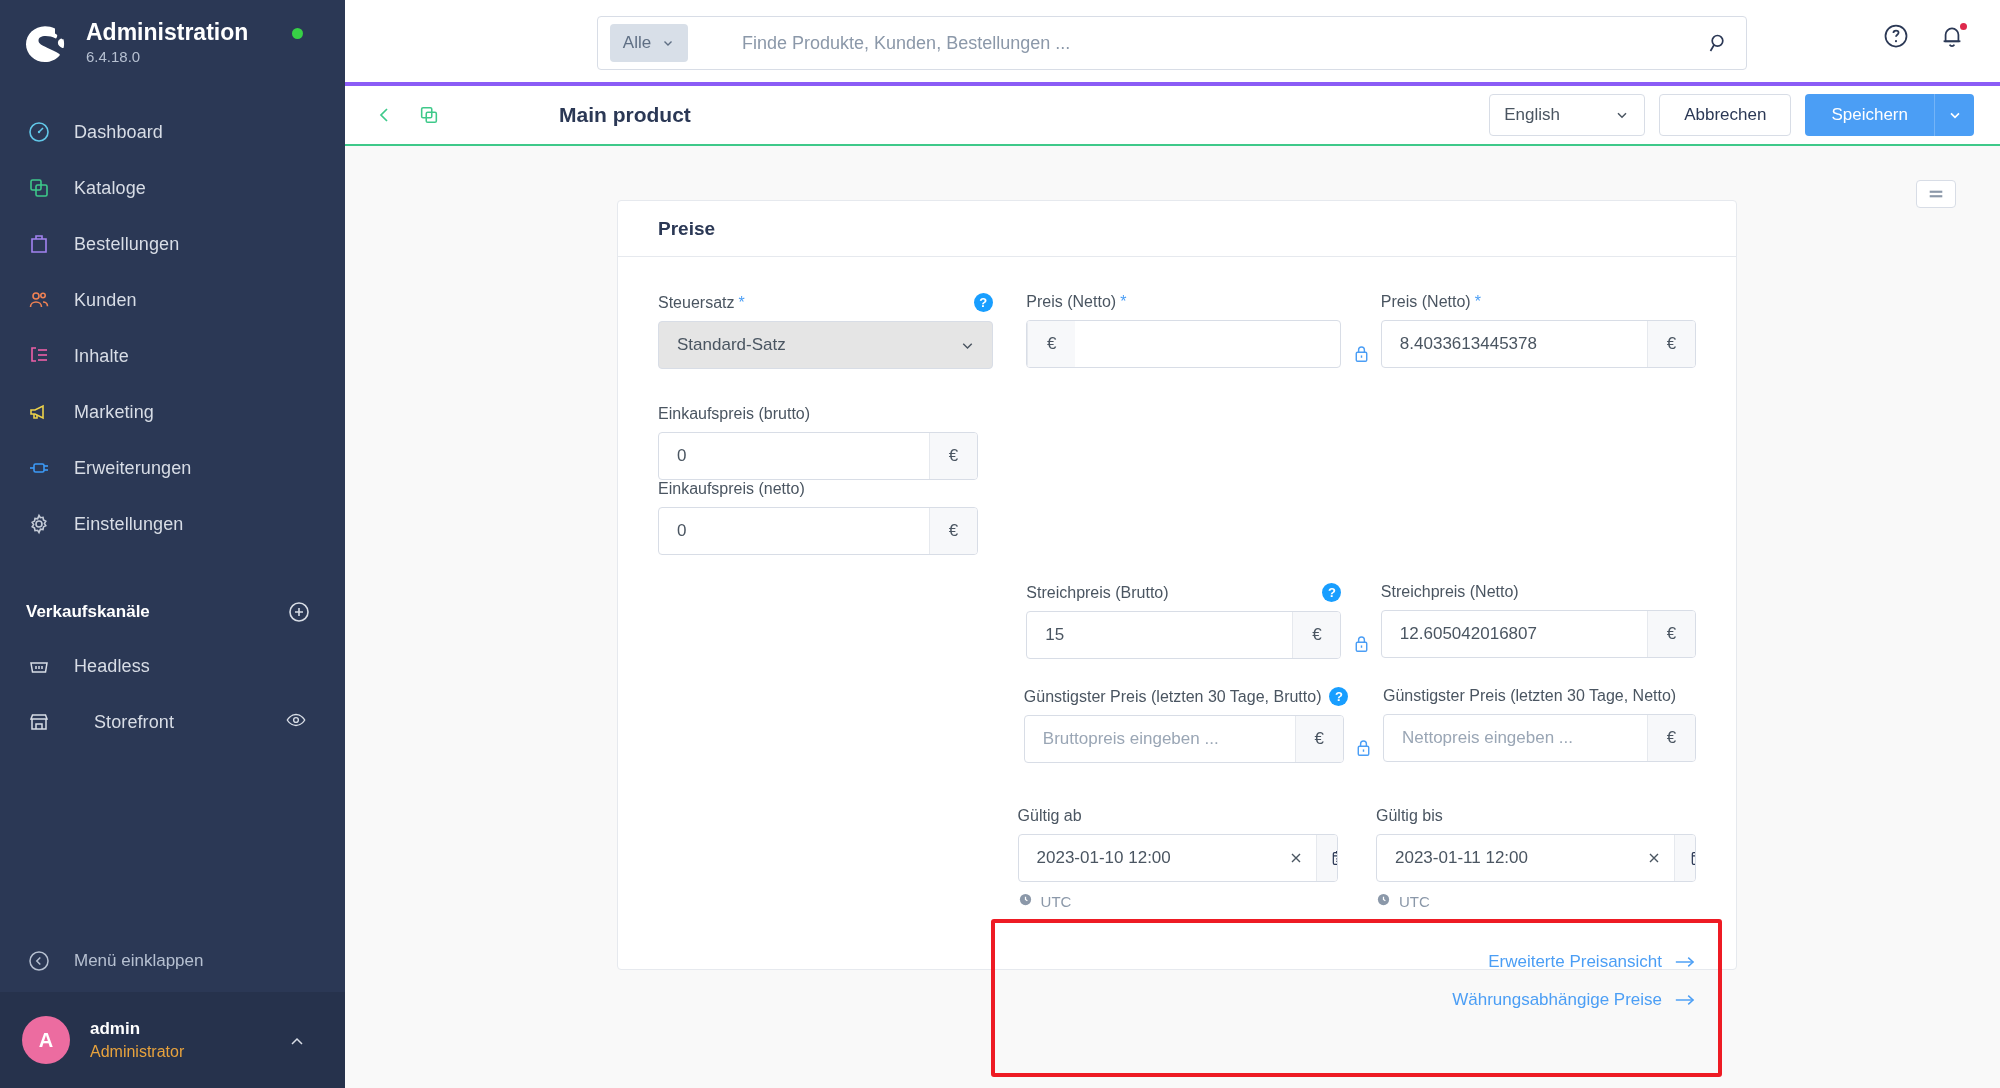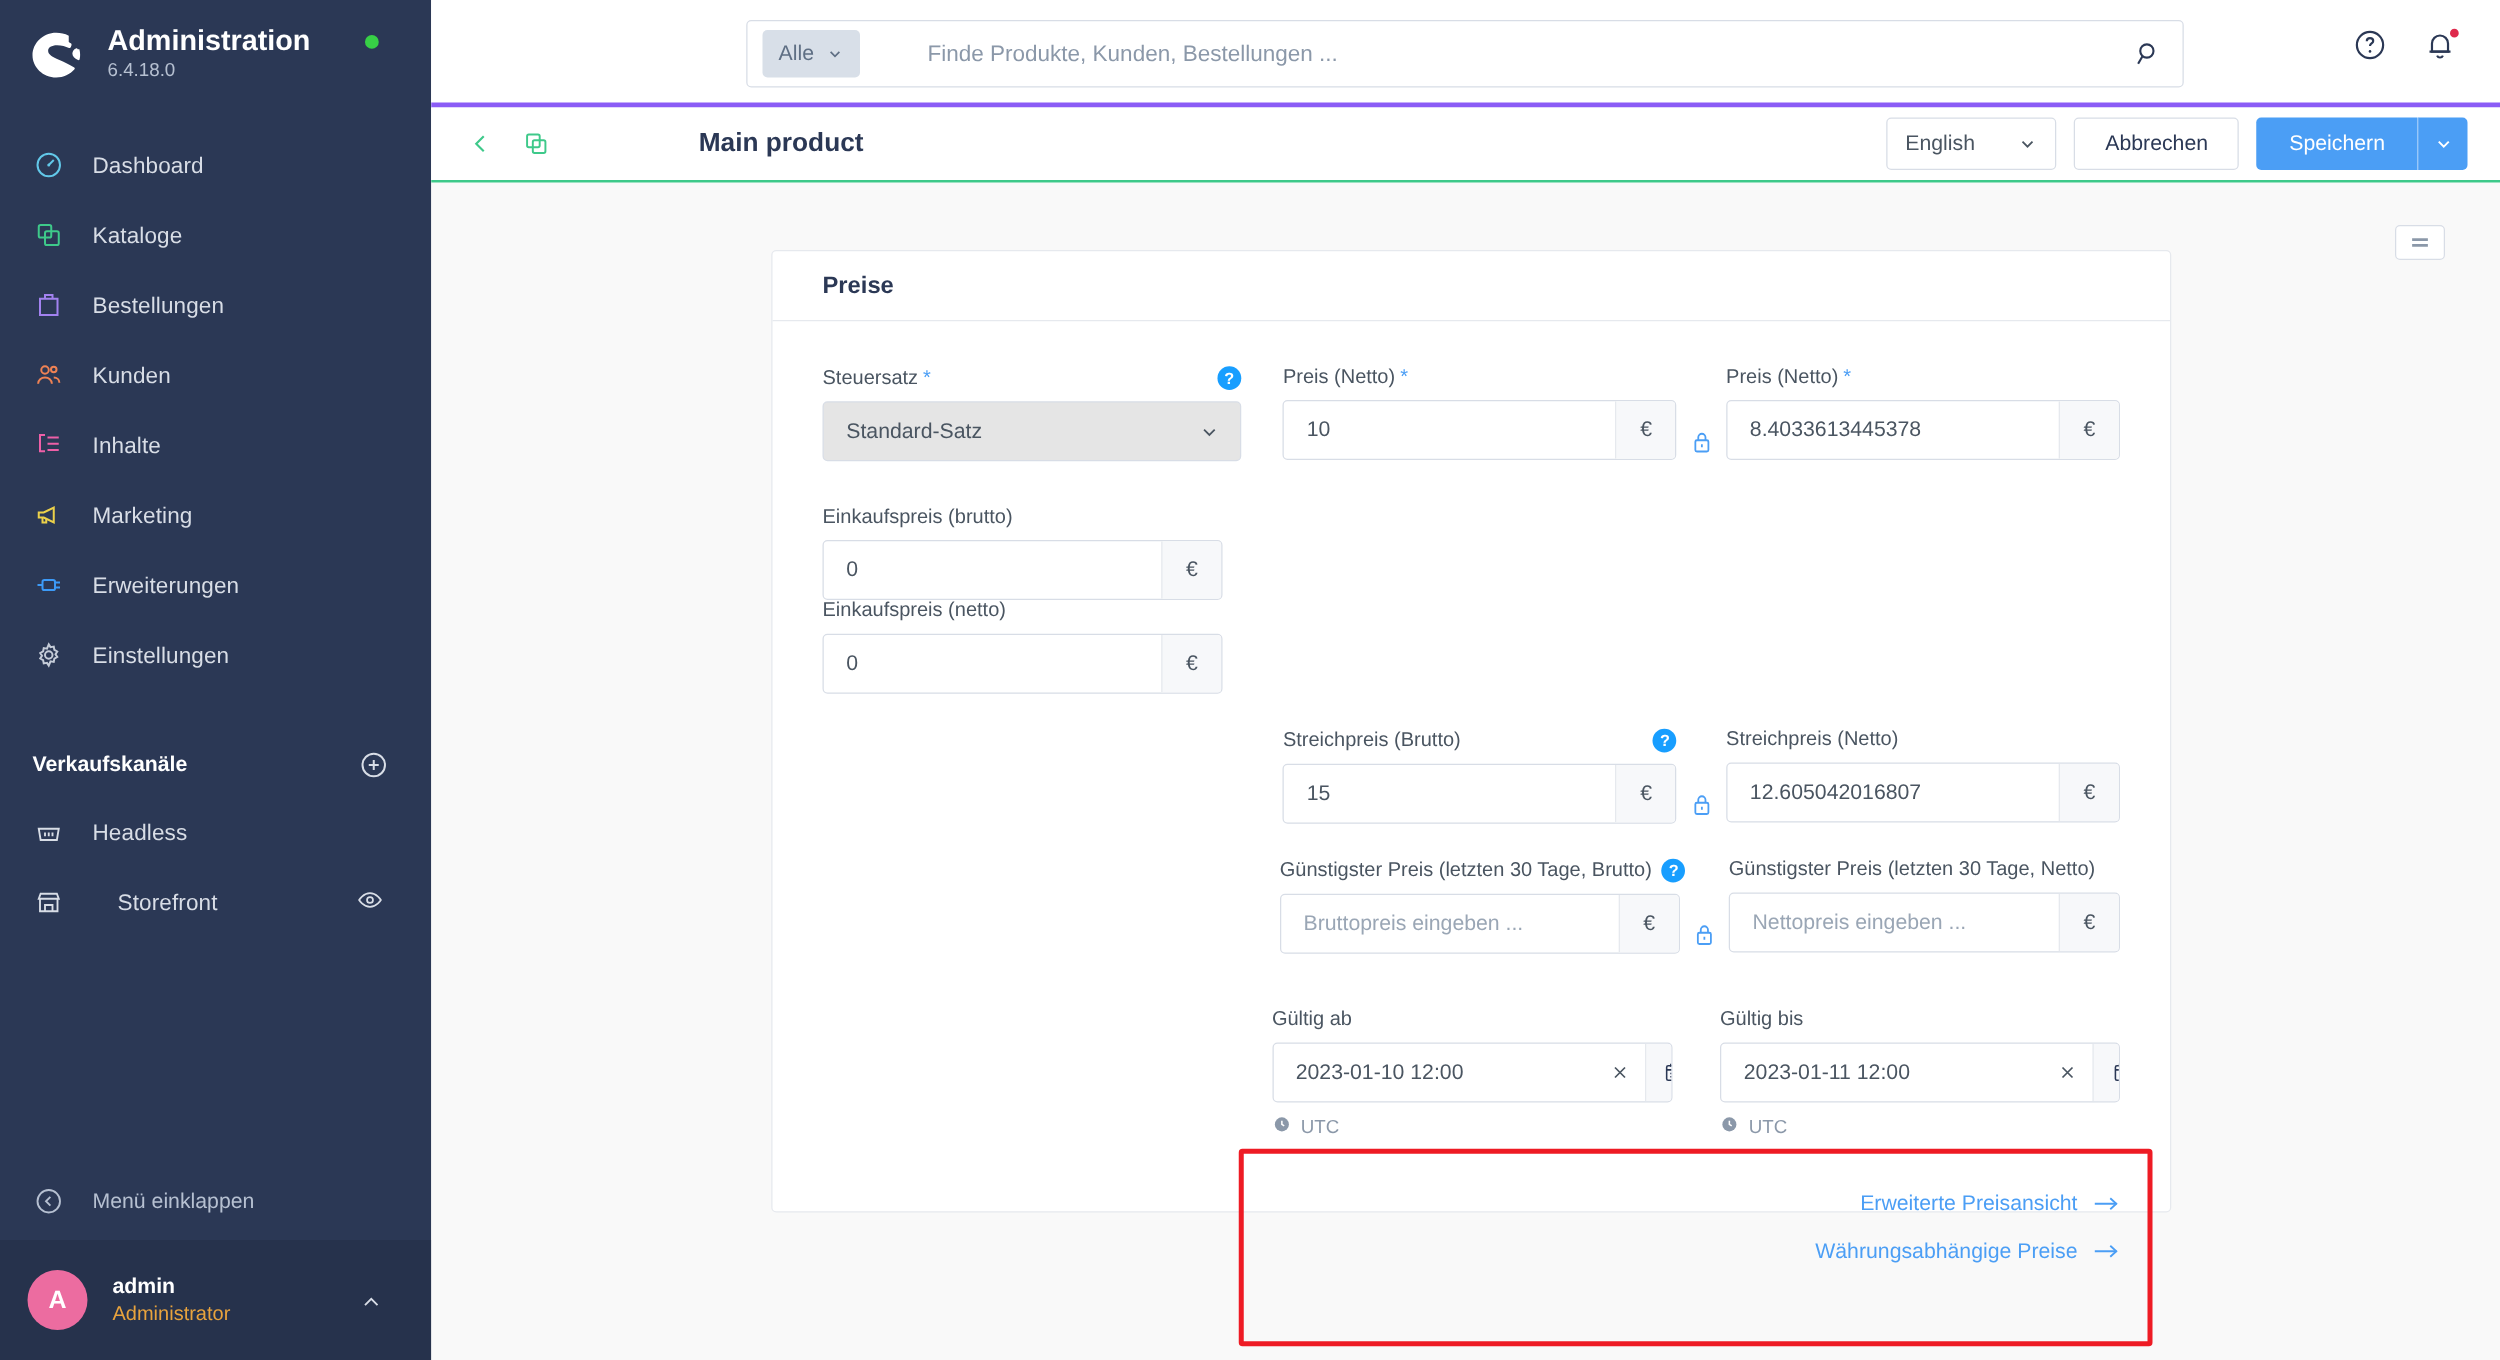--- a/index.html
+++ b/index.html
@@ -118,7 +118,7 @@
   }
   .sb-right { position: absolute; right: 26px; display: flex; align-items: center; gap: 14px; }
   .lang-select {
-    width: 136px; height: 42px; border: 1px solid #d8dde6; border-radius: 4px;
+    width: 156px; height: 42px; border: 1px solid #d8dde6; border-radius: 4px;
     background: #fff; display: flex; align-items: center; justify-content: space-between;
     padding: 0 14px; font-size: 17px; color: #4a5561; cursor: pointer;
   }

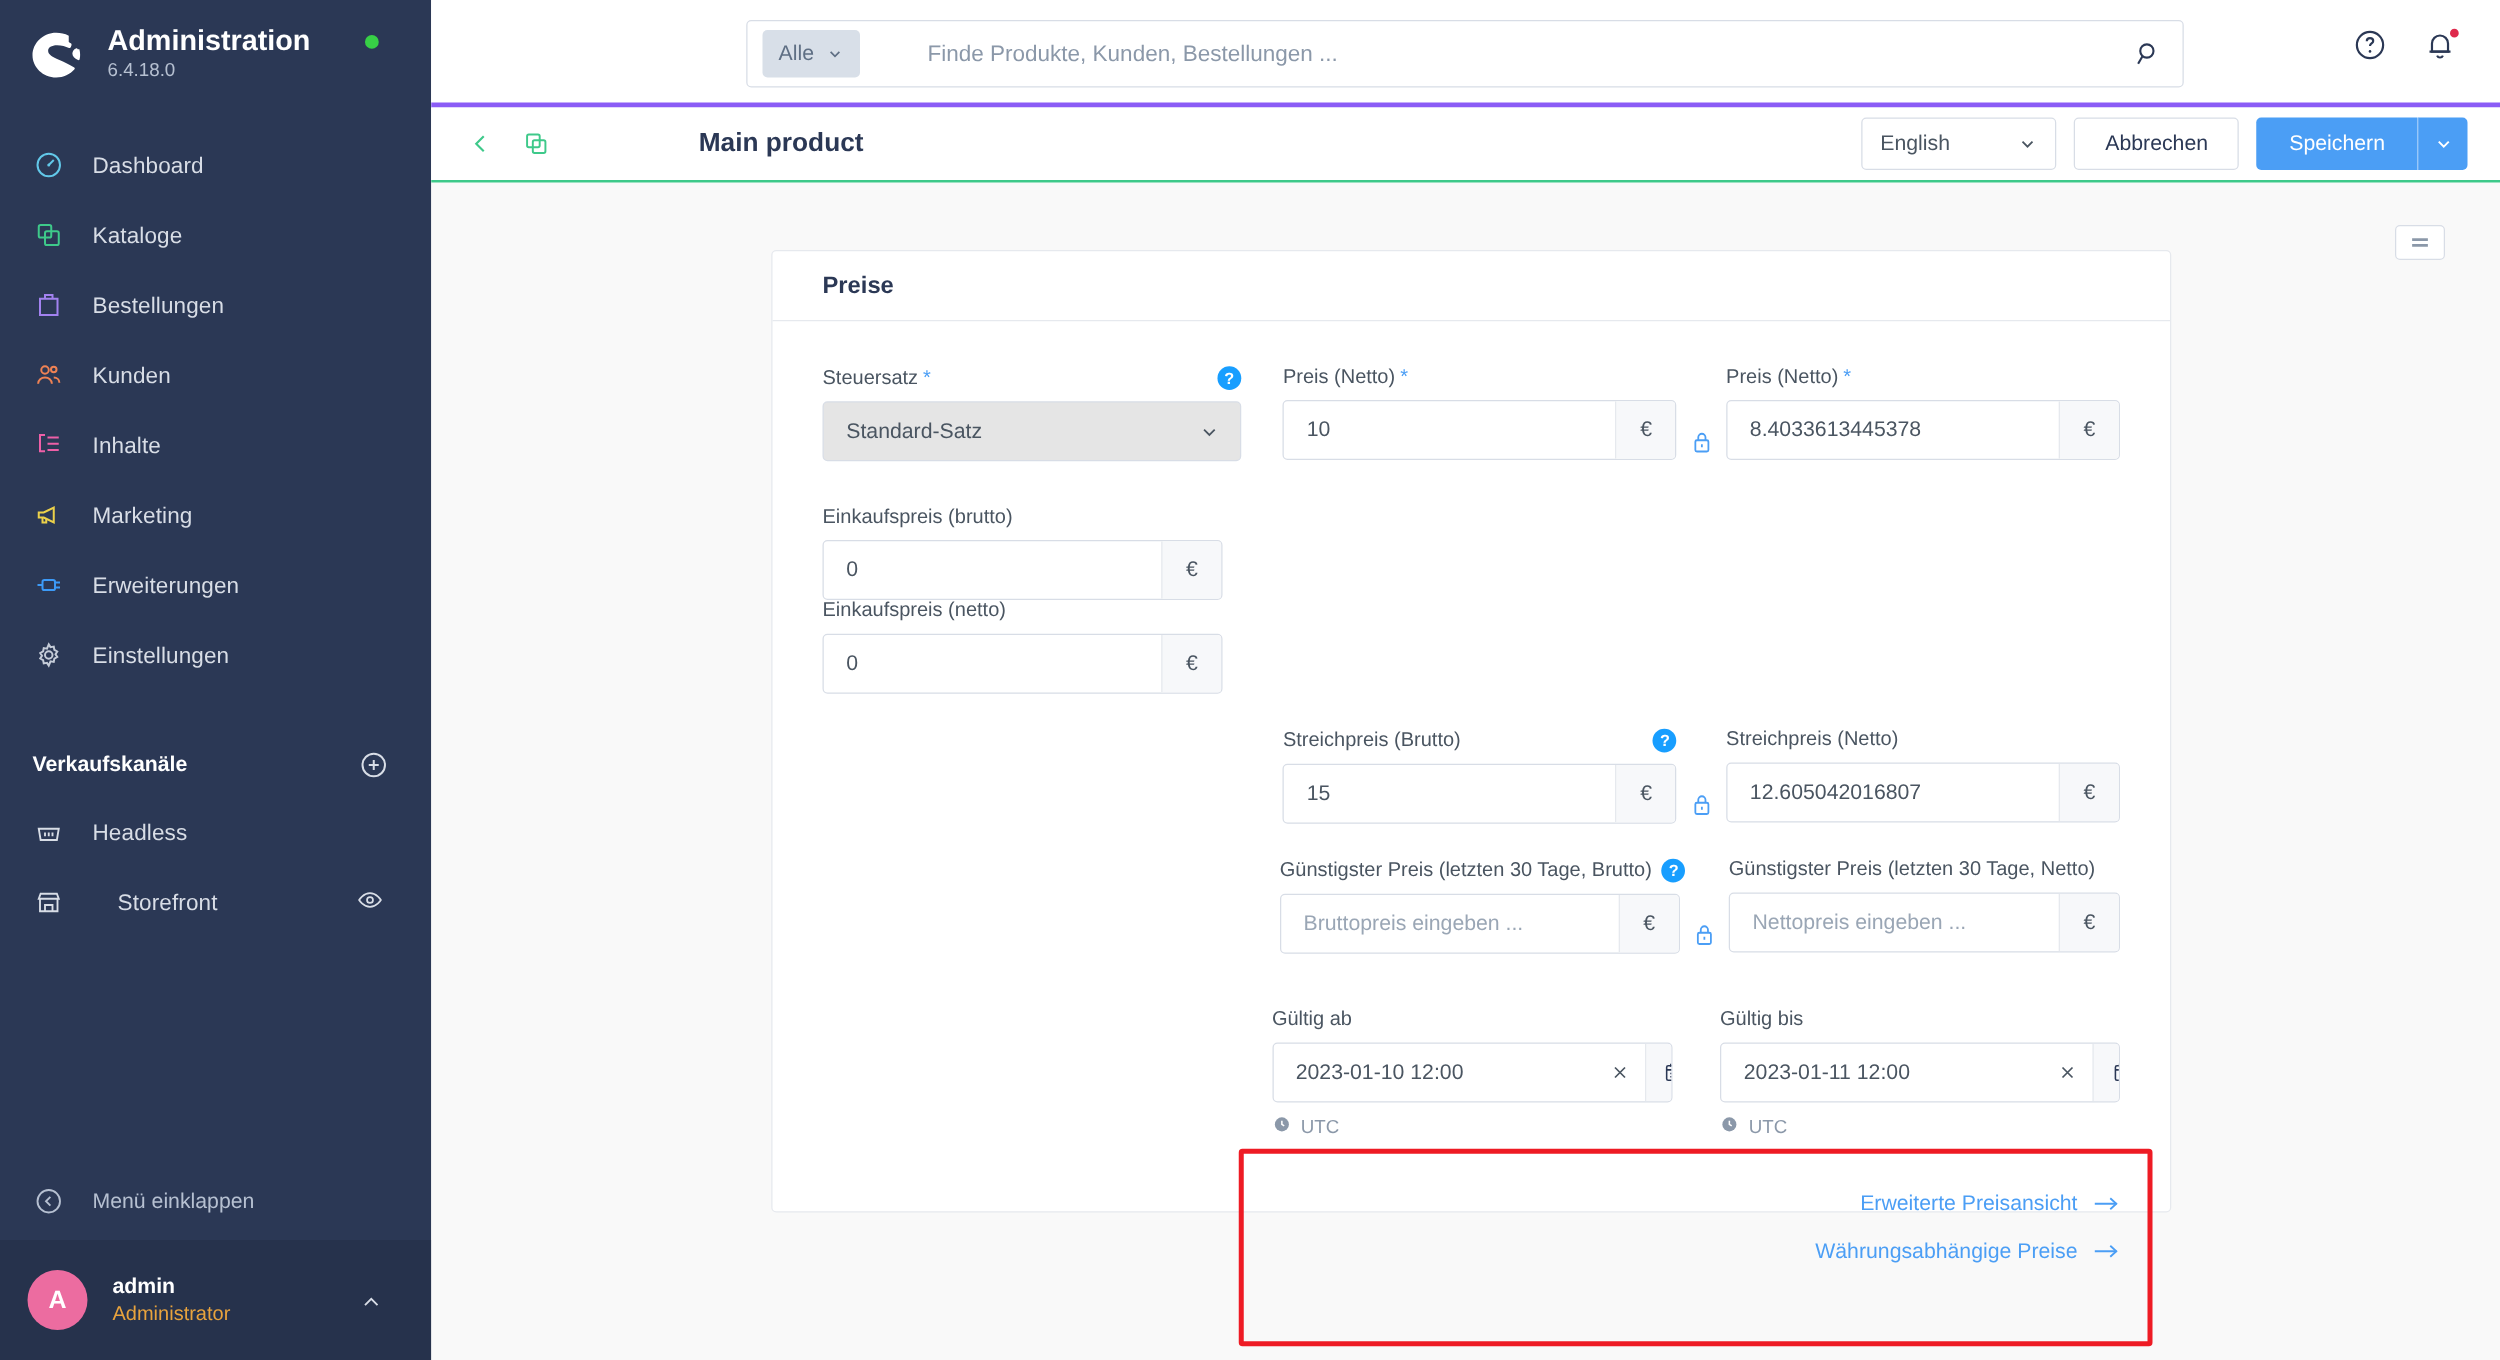--- a/index.html
+++ b/index.html
@@ -504,7 +504,6 @@
                   <span class="req">*</span>
               </div>
               <div class="inp">
-                <input type="text" value="10" style="">
                 <span class="suffix">€</span>
               </div>
             </div>

